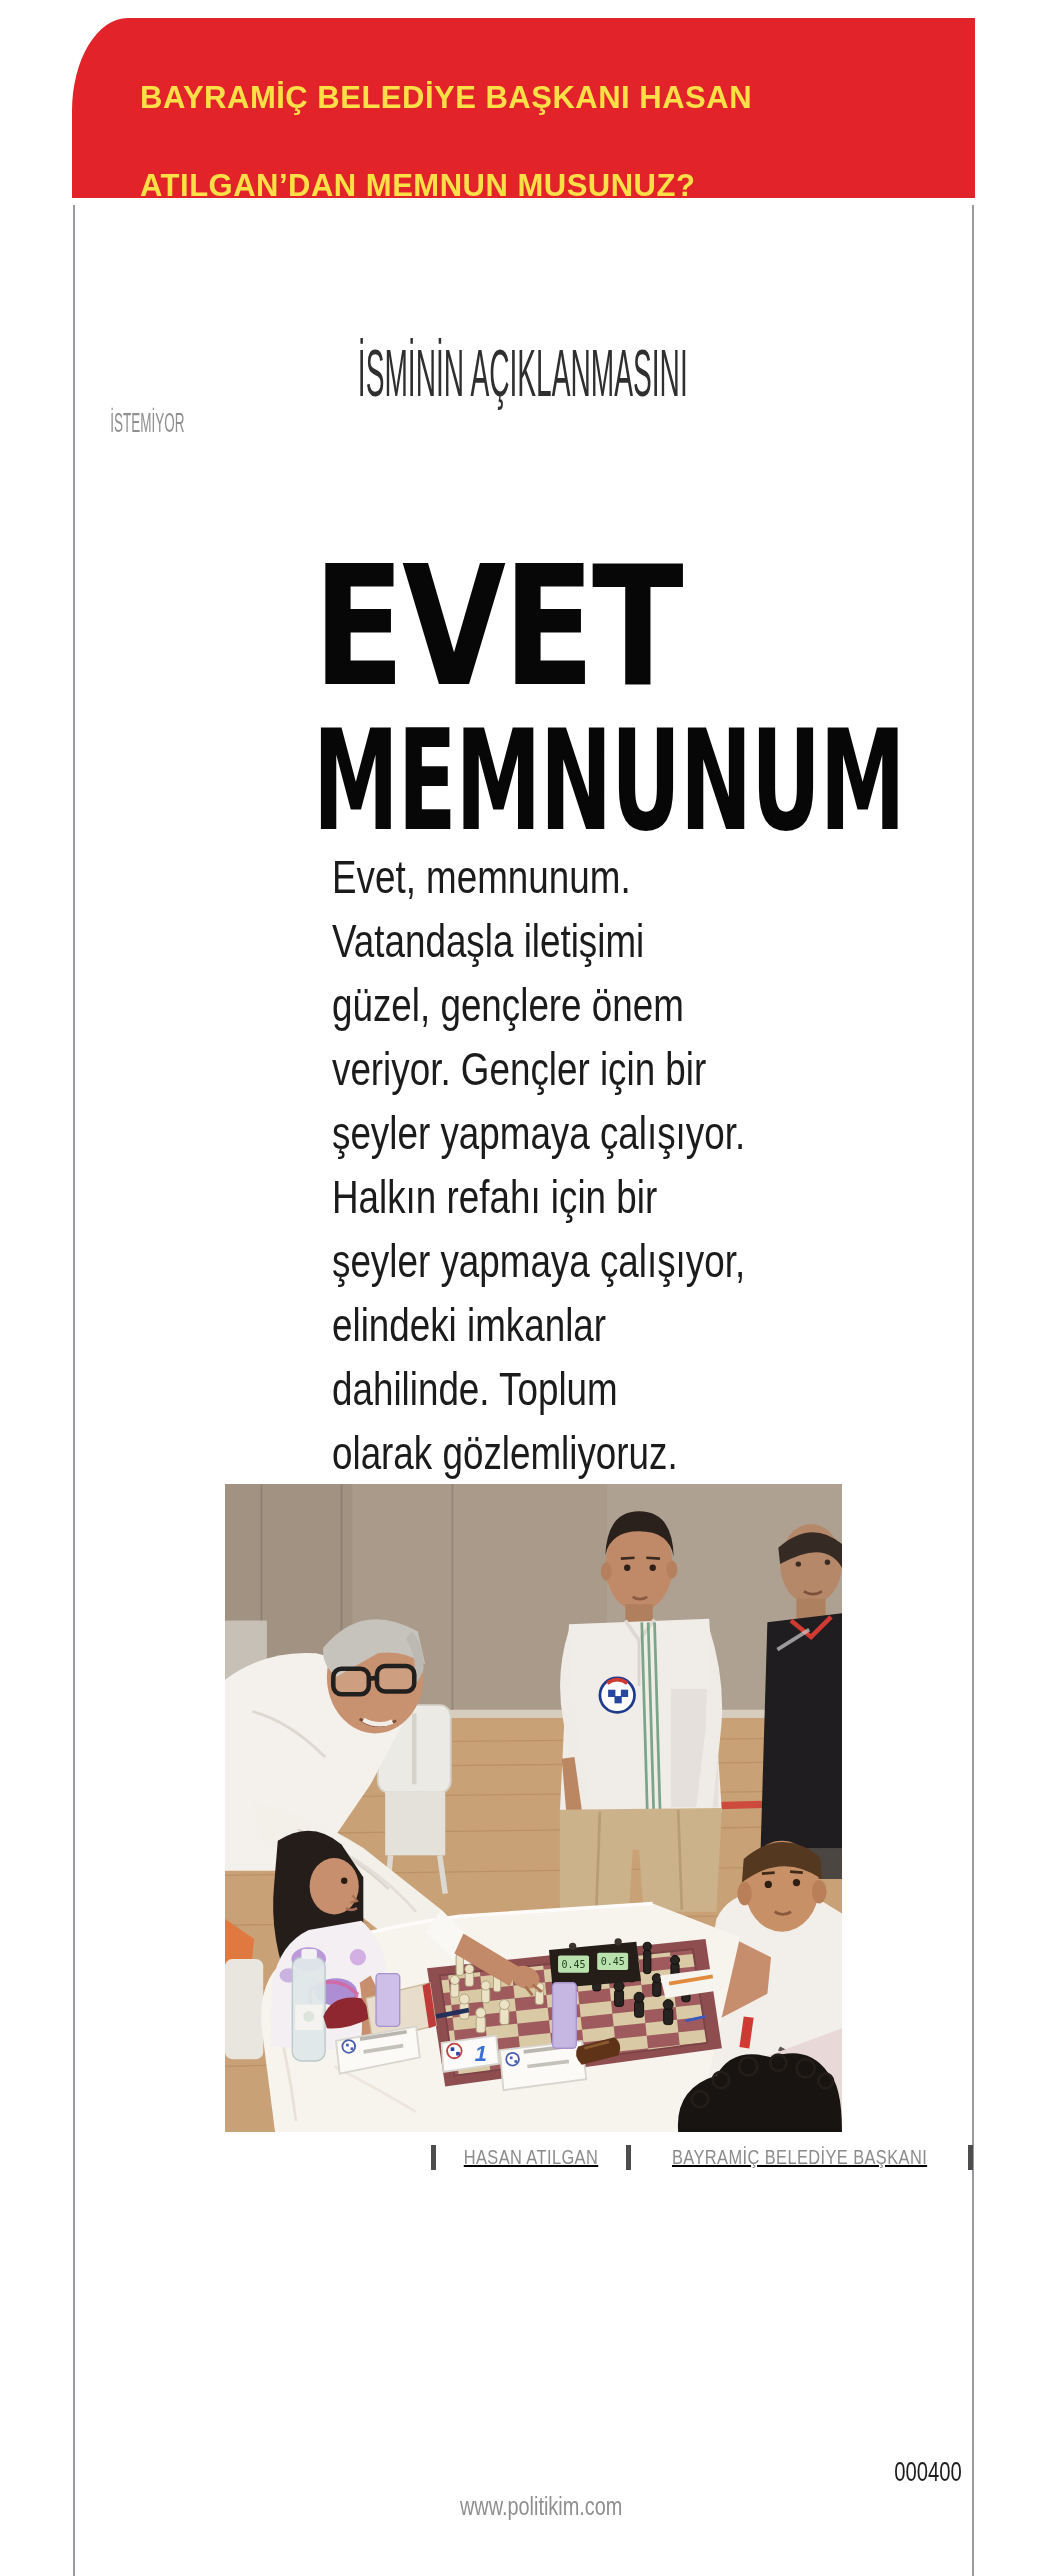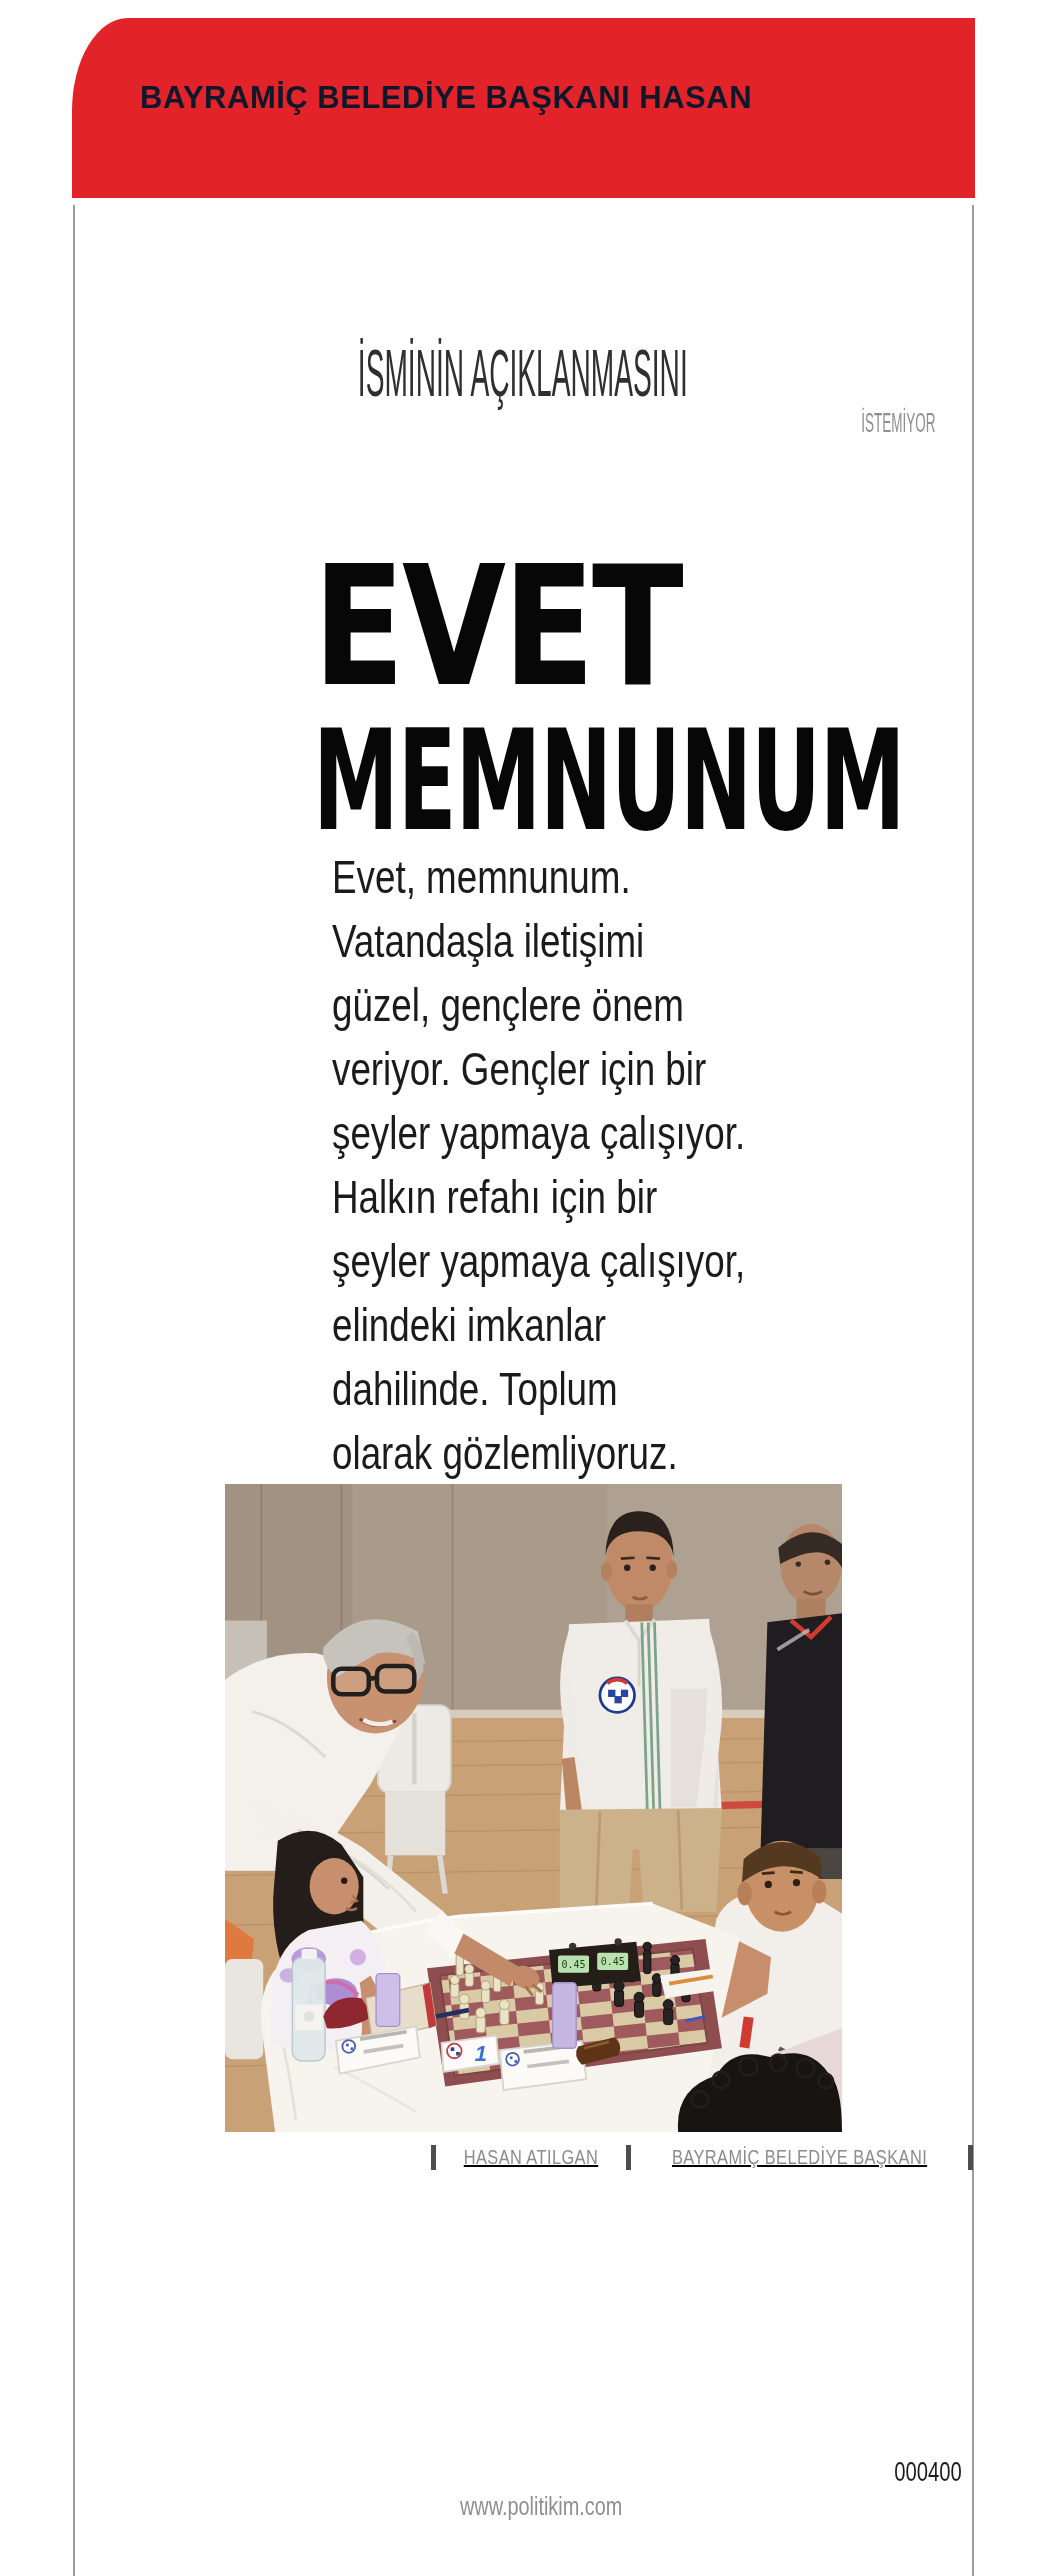--- a/index.html
+++ b/index.html
@@ -15,7 +15,7 @@
   .banner{position:absolute;left:72px;top:18px;width:903px;height:180px;
           background:#e2242a;border-top-left-radius:56px 93px;}
   .banner-text{position:absolute;left:68px;top:58px;
-               font-weight:bold;font-size:31px;line-height:44px;color:#0f172a;
+               font-weight:bold;font-size:31px;line-height:44px;color:#fde047;
                letter-spacing:0.5px;white-space:pre-line;}
 
   

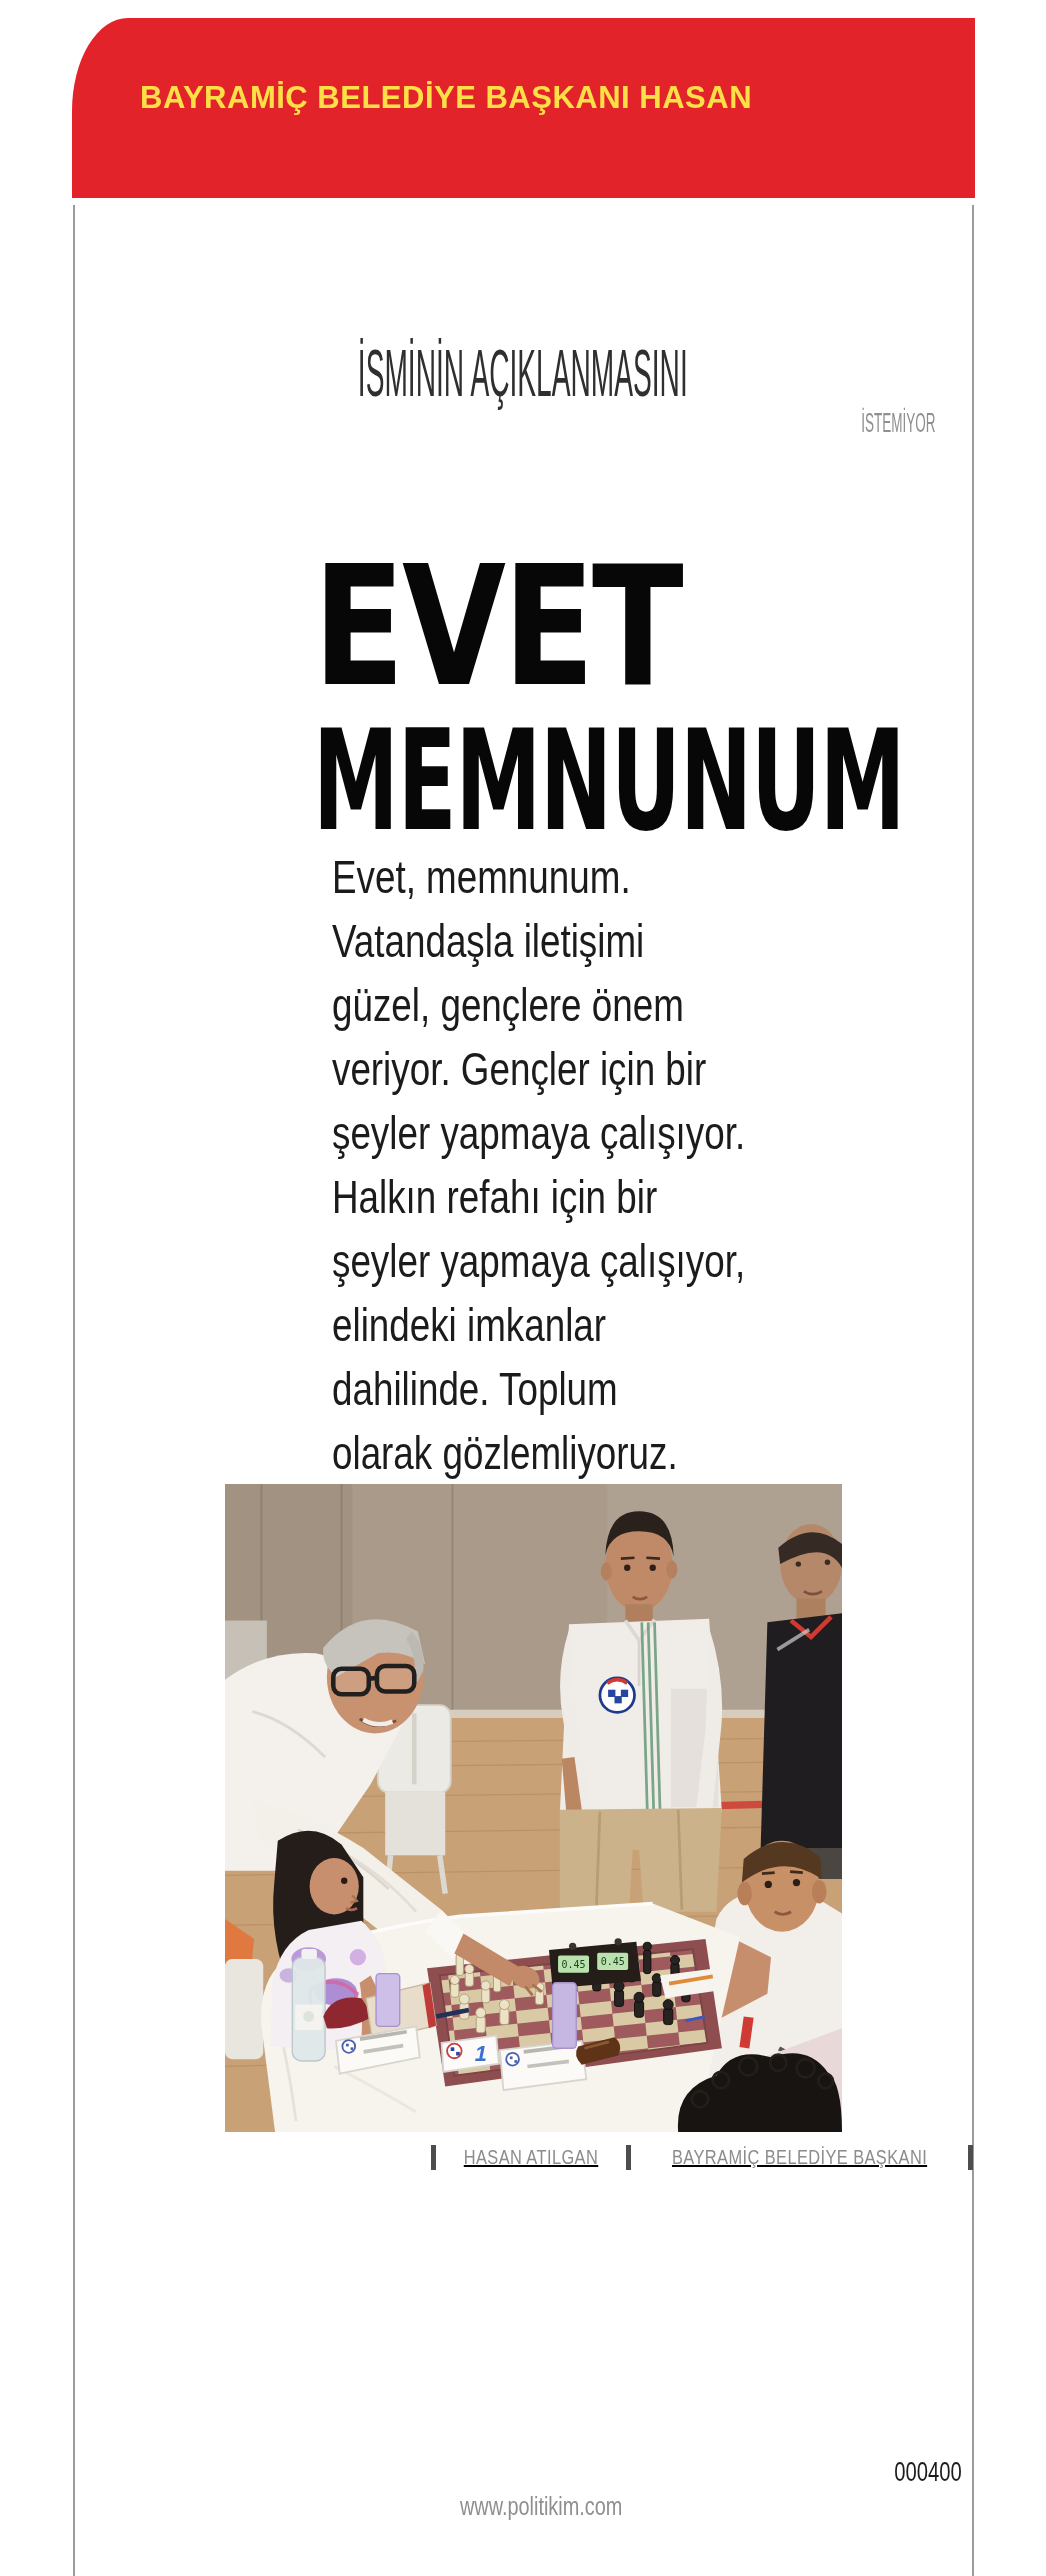--- a/index.html
+++ b/index.html
@@ -67,6 +67,7 @@
 
   <div class="banner">
     <div class="banner-text"><span>BAYRAMİÇ BELEDİYE BAŞKANI HASAN</span><br>
+      <span>ATILGAN’DAN MEMNUN MUSUNUZ?</span>
     </div>
   </div>
 

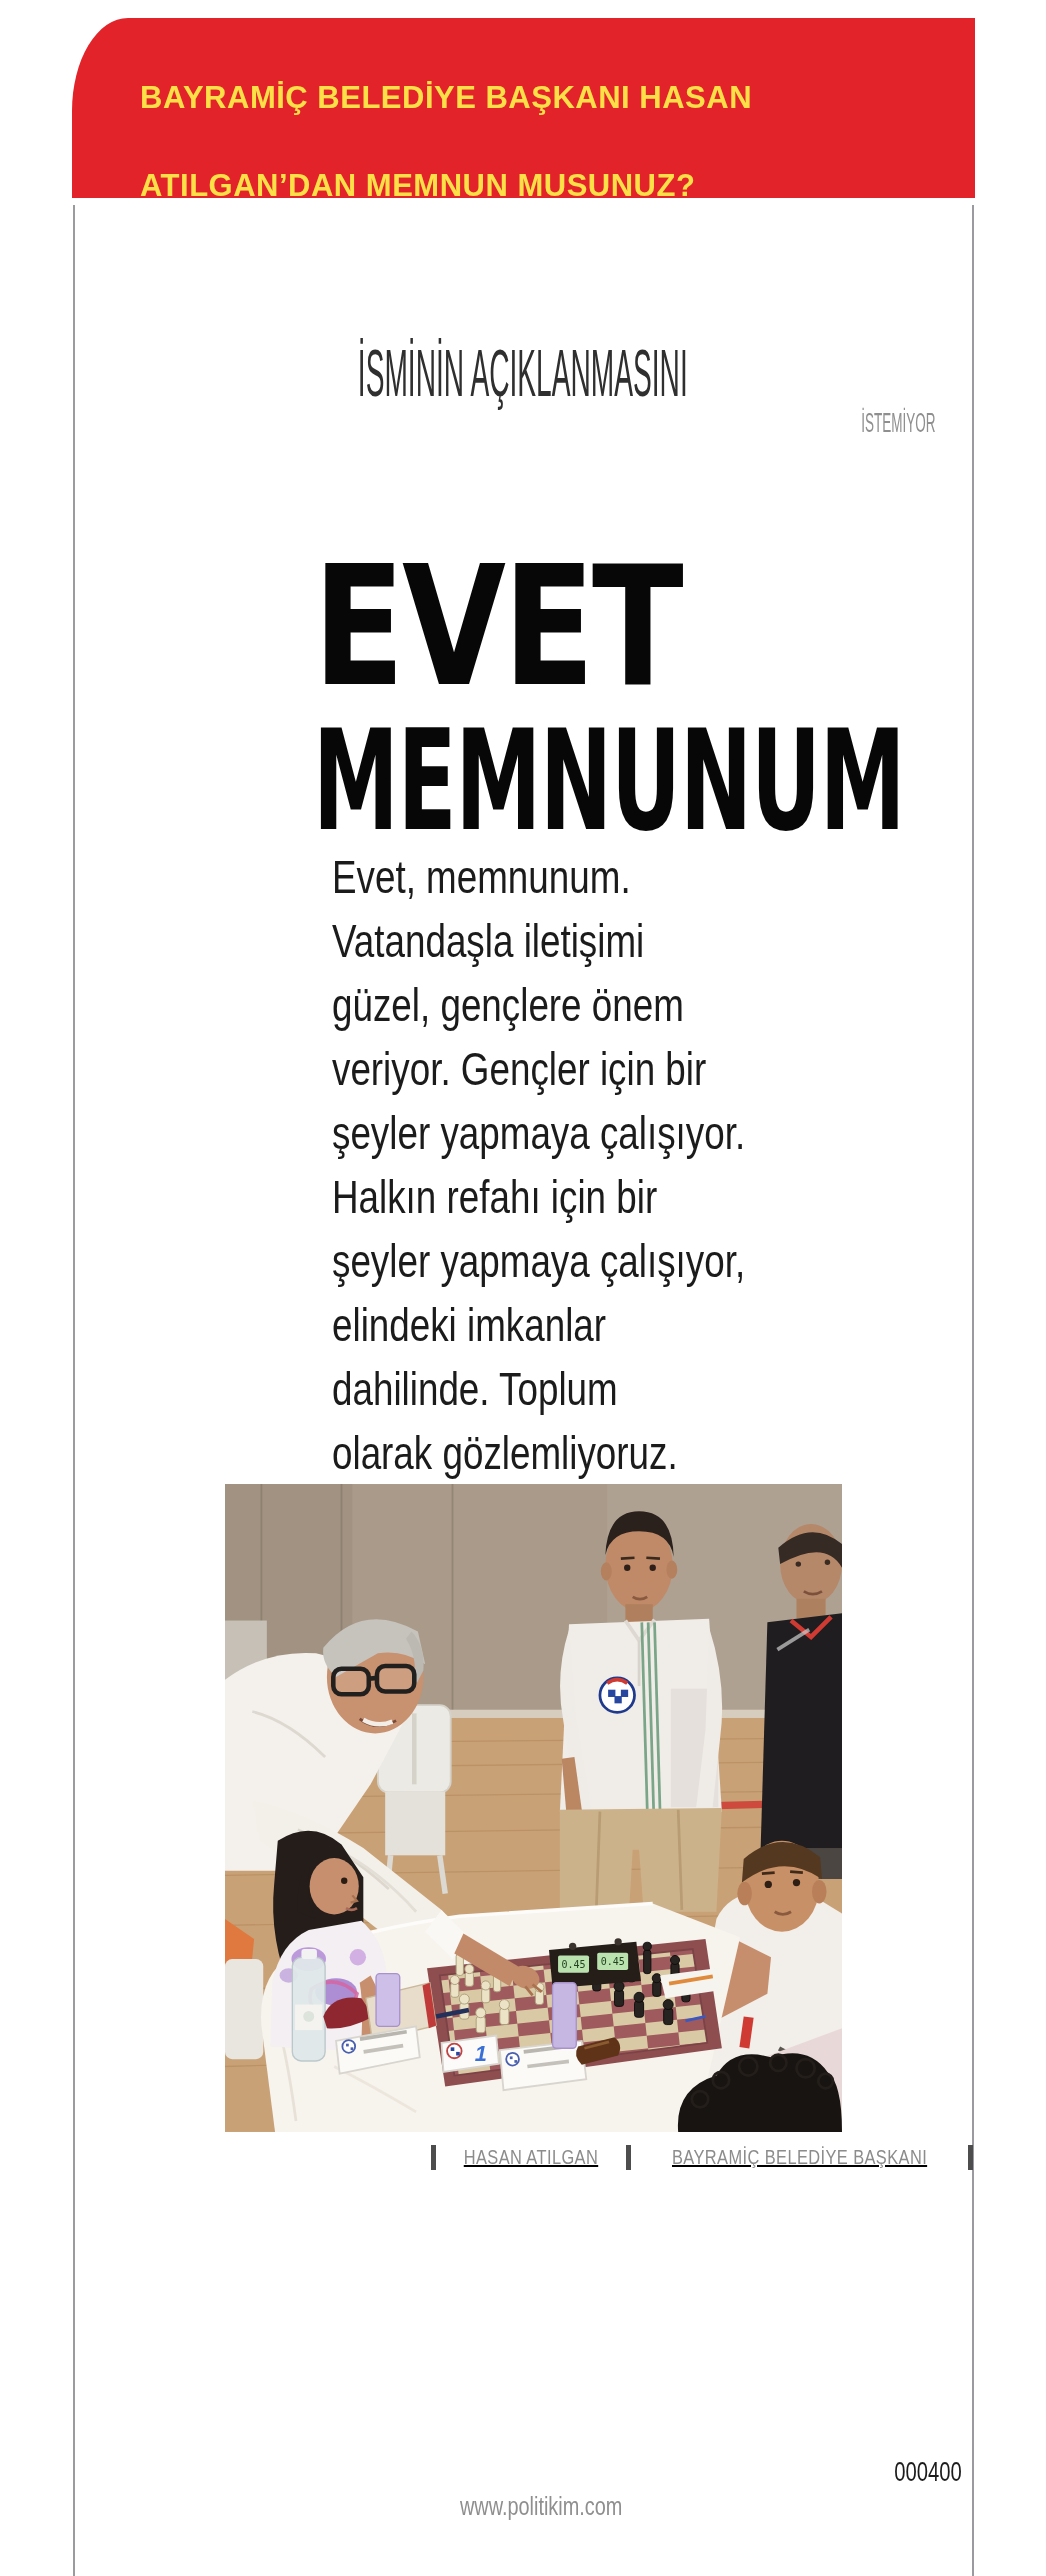--- a/index.html
+++ b/index.html
@@ -22,7 +22,7 @@
   .anon-wrap{position:absolute;left:73px;top:339px;width:900px;text-align:center;}
   .anon-main{display:inline-block;font-size:67px;color:#2f2f2f;
              transform:scaleX(0.42);transform-origin:center;white-space:nowrap;line-height:1;}
-  .anon-sub-wrap{position:absolute;left:73px;top:410px;width:900px;text-align:right;}
+  .anon-sub-wrap{position:absolute;left:73px;top:410px;width:900px;text-align:left;}
   .anon-sub{display:inline-block;font-size:27px;color:#8f8f8f;
             transform:scaleX(0.5);transform-origin:center;white-space:nowrap;line-height:1;}
 

